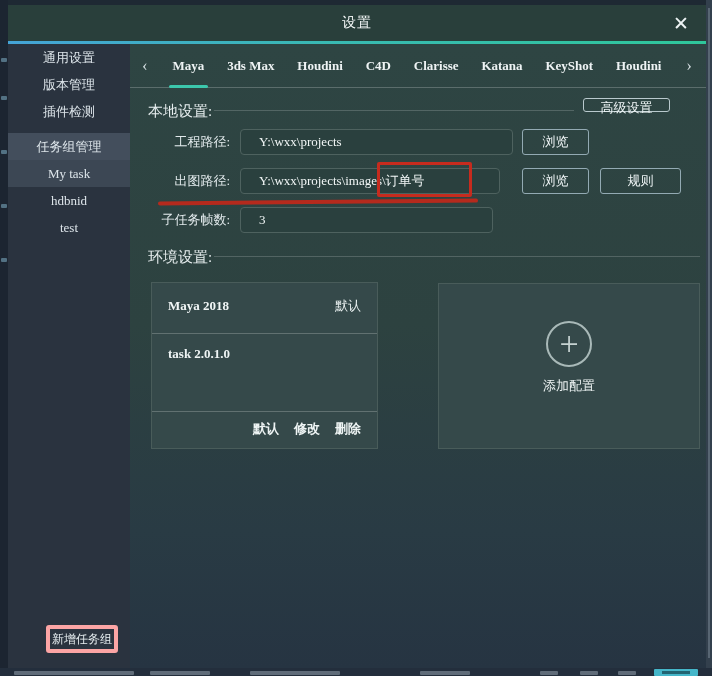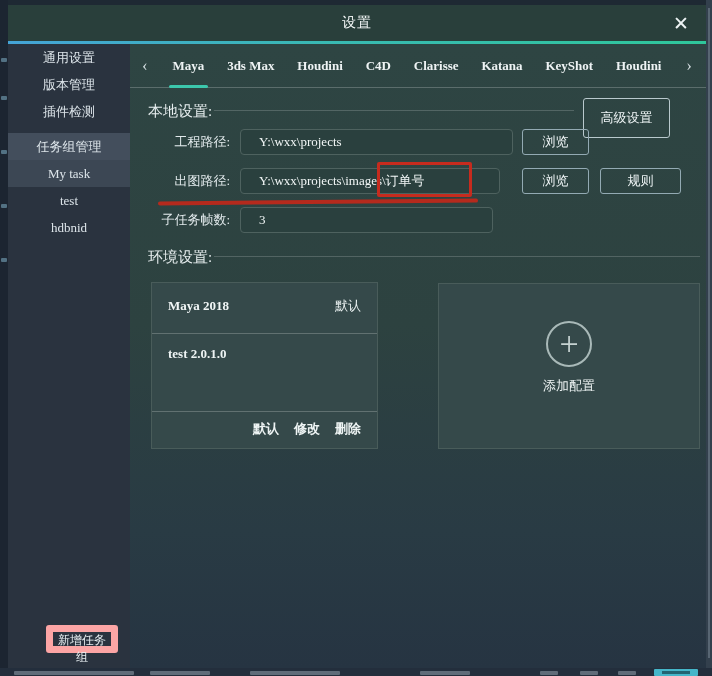--- a/index.html
+++ b/index.html
@@ -139,7 +139,7 @@
 
       <div class="section-label" style="left:18px;top:58px">本地设置:</div>
       <div class="hline" style="left:84px;top:66px;width:360px"></div>
-      <button class="btn" style="left:453px;top:54px;width:87px;height:40px">高级设置</button>
+      <button class="btn" style="left:453px;top:54px;width:87px;height:14px">高级设置</button>
 
       <div class="row-label" style="left:0;top:85px">工程路径:</div>
       <input class="field" style="left: 110px; top: 85px; width: 273px;" value="Y:\wxx\projects">

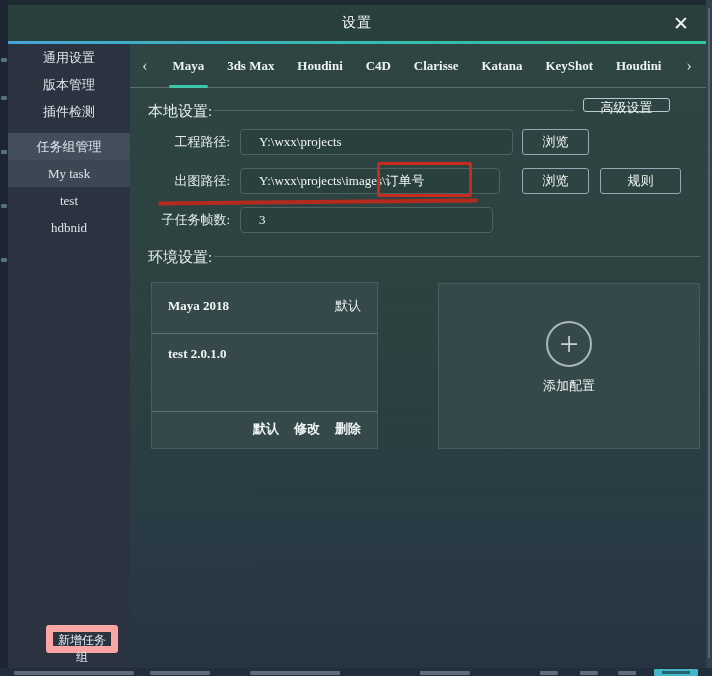--- a/index.html
+++ b/index.html
@@ -116,8 +116,8 @@
         <div class="side-gap"></div>
         <div class="side-item hl1">任务组管理</div>
         <div class="side-item hl2">My task</div>
+        <div class="side-item">hdbnid</div>
         <div class="side-item">test</div>
-        <div class="side-item">hdbnid</div>
       </div>
       <button class="add-group-btn">新增任务组</button>
     </div>

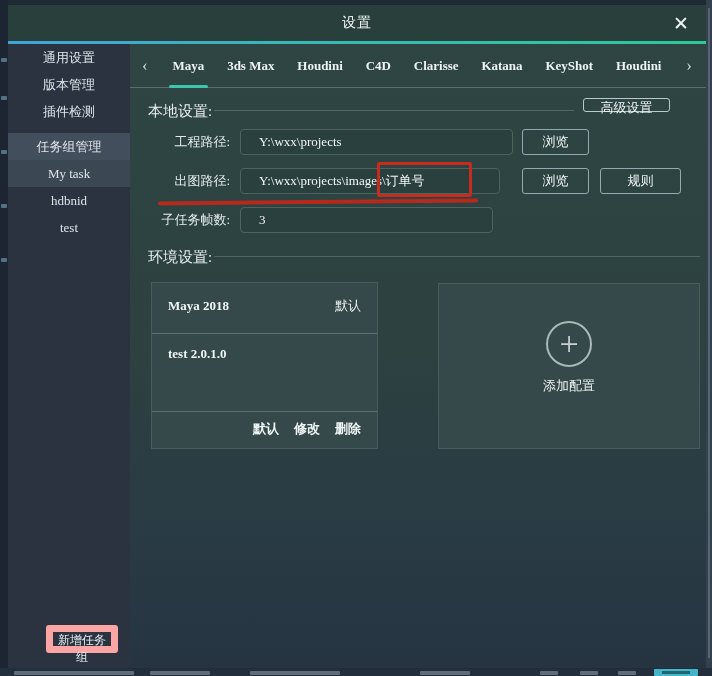--- a/index.html
+++ b/index.html
@@ -164,7 +164,7 @@
           <span class="cfg-name">Maya 2018</span>
           <span class="badge">默认</span>
         </div>
-        <div class="plugin">test 2.0.1.0</div>
+        <div class="plugin">task 2.0.1.0</div>
         <div class="foot">
           <span>默认</span>
           <span>修改</span>

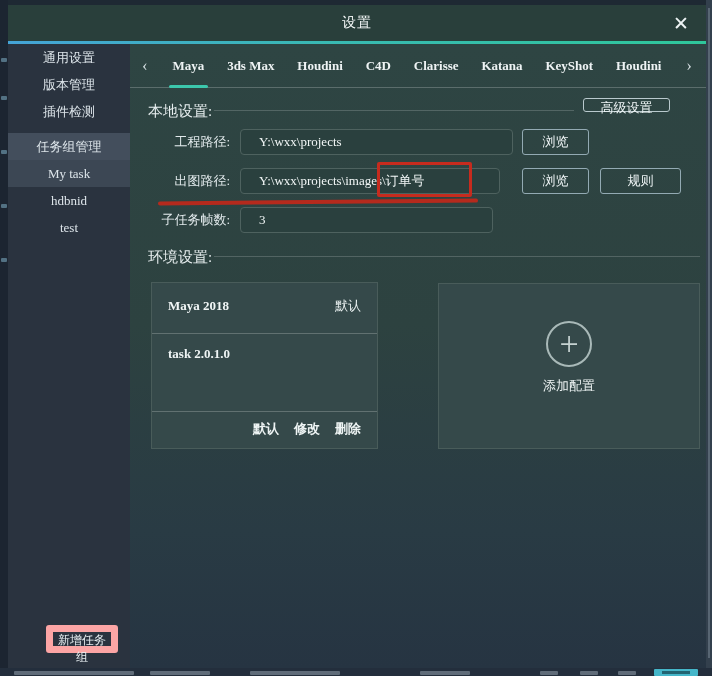--- a/index.html
+++ b/index.html
@@ -36,7 +36,7 @@
   .side-gap { height:8px; }
   .side-item.hl1 { background:#434e5c; }
   .side-item.hl2 { background:#3c4754; }
-  .add-group-btn { position:absolute; left:38px; bottom:15px; width:72px; height:28px; background:transparent; border:7px solid #fca5a5; border-radius:3px; color:#e8eff2; font-size:12px; font-family:inherit; cursor:pointer; }
+  .add-group-btn { position:absolute; left:38px; bottom:15px; width:72px; height:28px; background:transparent; border:4px solid #fca5a5; border-radius:3px; color:#e8eff2; font-size:12px; font-family:inherit; cursor:pointer; }
 
   
   .main { position:relative; flex:1; background:linear-gradient(180deg,#2e4543 0%,#2d4240 45%,#293b44 78%,#263442 100%); }

